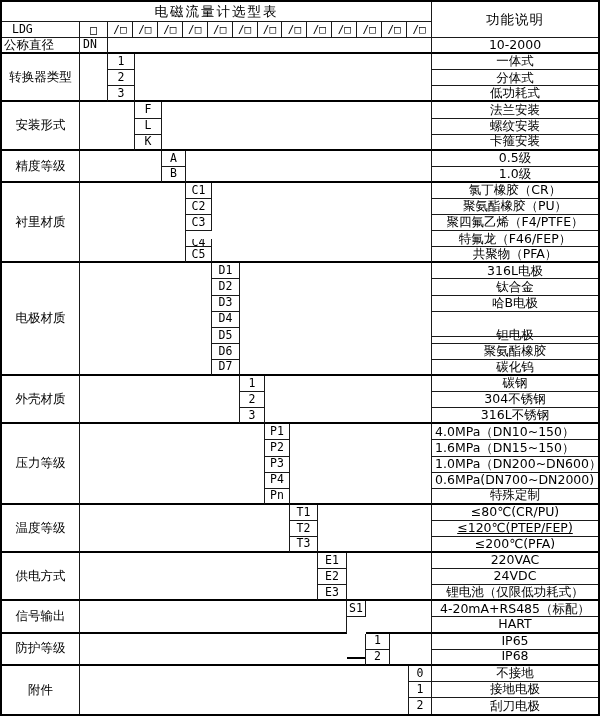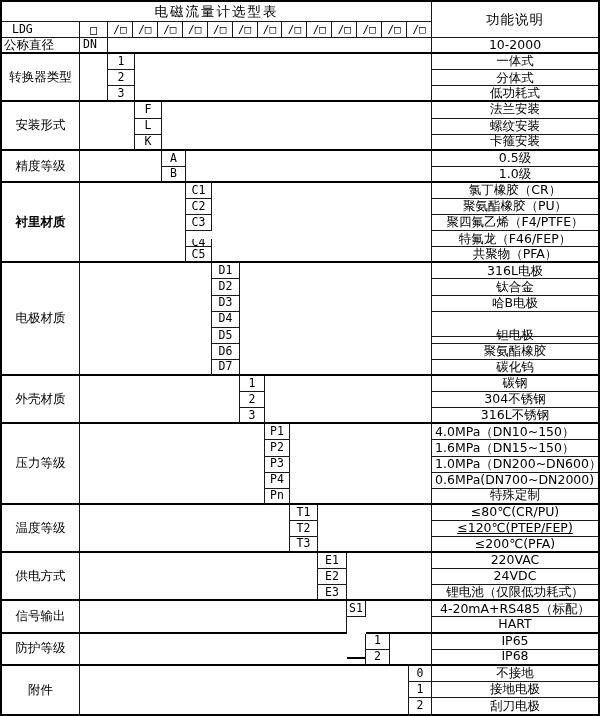--- a/index.html
+++ b/index.html
@@ -78,7 +78,7 @@
     <div class="cell label blk-end" style="grid-area: 7 / 1 / 10;">安装形式</div>
     <div class="cell  blk-end" style="grid-area: 7 / 2 / 10 / 4;"></div>
     <div class="cell code" style="grid-area: 7 / 4;">F</div>
-    <div class="cell desc no-r" style="grid-area: 7 / 16; font-family: Liberation Mono, monospace;">法兰安装</div>
+    <div class="cell desc no-r" style="grid-area: 7 / 16;">法兰安装</div>
     <div class="cell code" style="grid-area: 8 / 4;">L</div>
     <div class="cell desc no-r" style="grid-area: 8 / 16;">螺纹安装</div>
     <div class="cell code blk-end" style="grid-area: 9 / 4;">K</div>

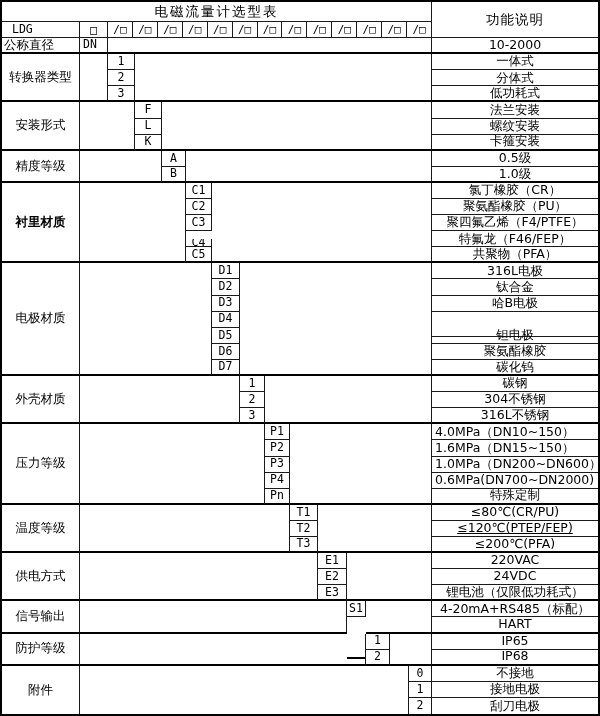--- a/index.html
+++ b/index.html
@@ -91,7 +91,7 @@
     <div class="cell code blk-end" style="grid-area: 11 / 5;">B</div>
     <div class="cell desc no-r blk-end" style="grid-area: 11 / 16;">1.0级</div>
     <div class="cell  blk-end" style="grid-area: 10 / 6 / 12 / 16;"></div>
-    <div class="cell label blk-end" style="grid-area: 12 / 1 / 17; font-weight: bold;">衬里材质</div>
+    <div class="cell label blk-end" style="grid-area: 12 / 1 / 17;">衬里材质</div>
     <div class="cell  blk-end" style="grid-area: 12 / 2 / 17 / 6;"></div>
     <div class="cell code" style="grid-area: 12 / 6;">C1</div>
     <div class="cell desc no-r" style="grid-area: 12 / 16;">氯丁橡胶（CR）</div>

